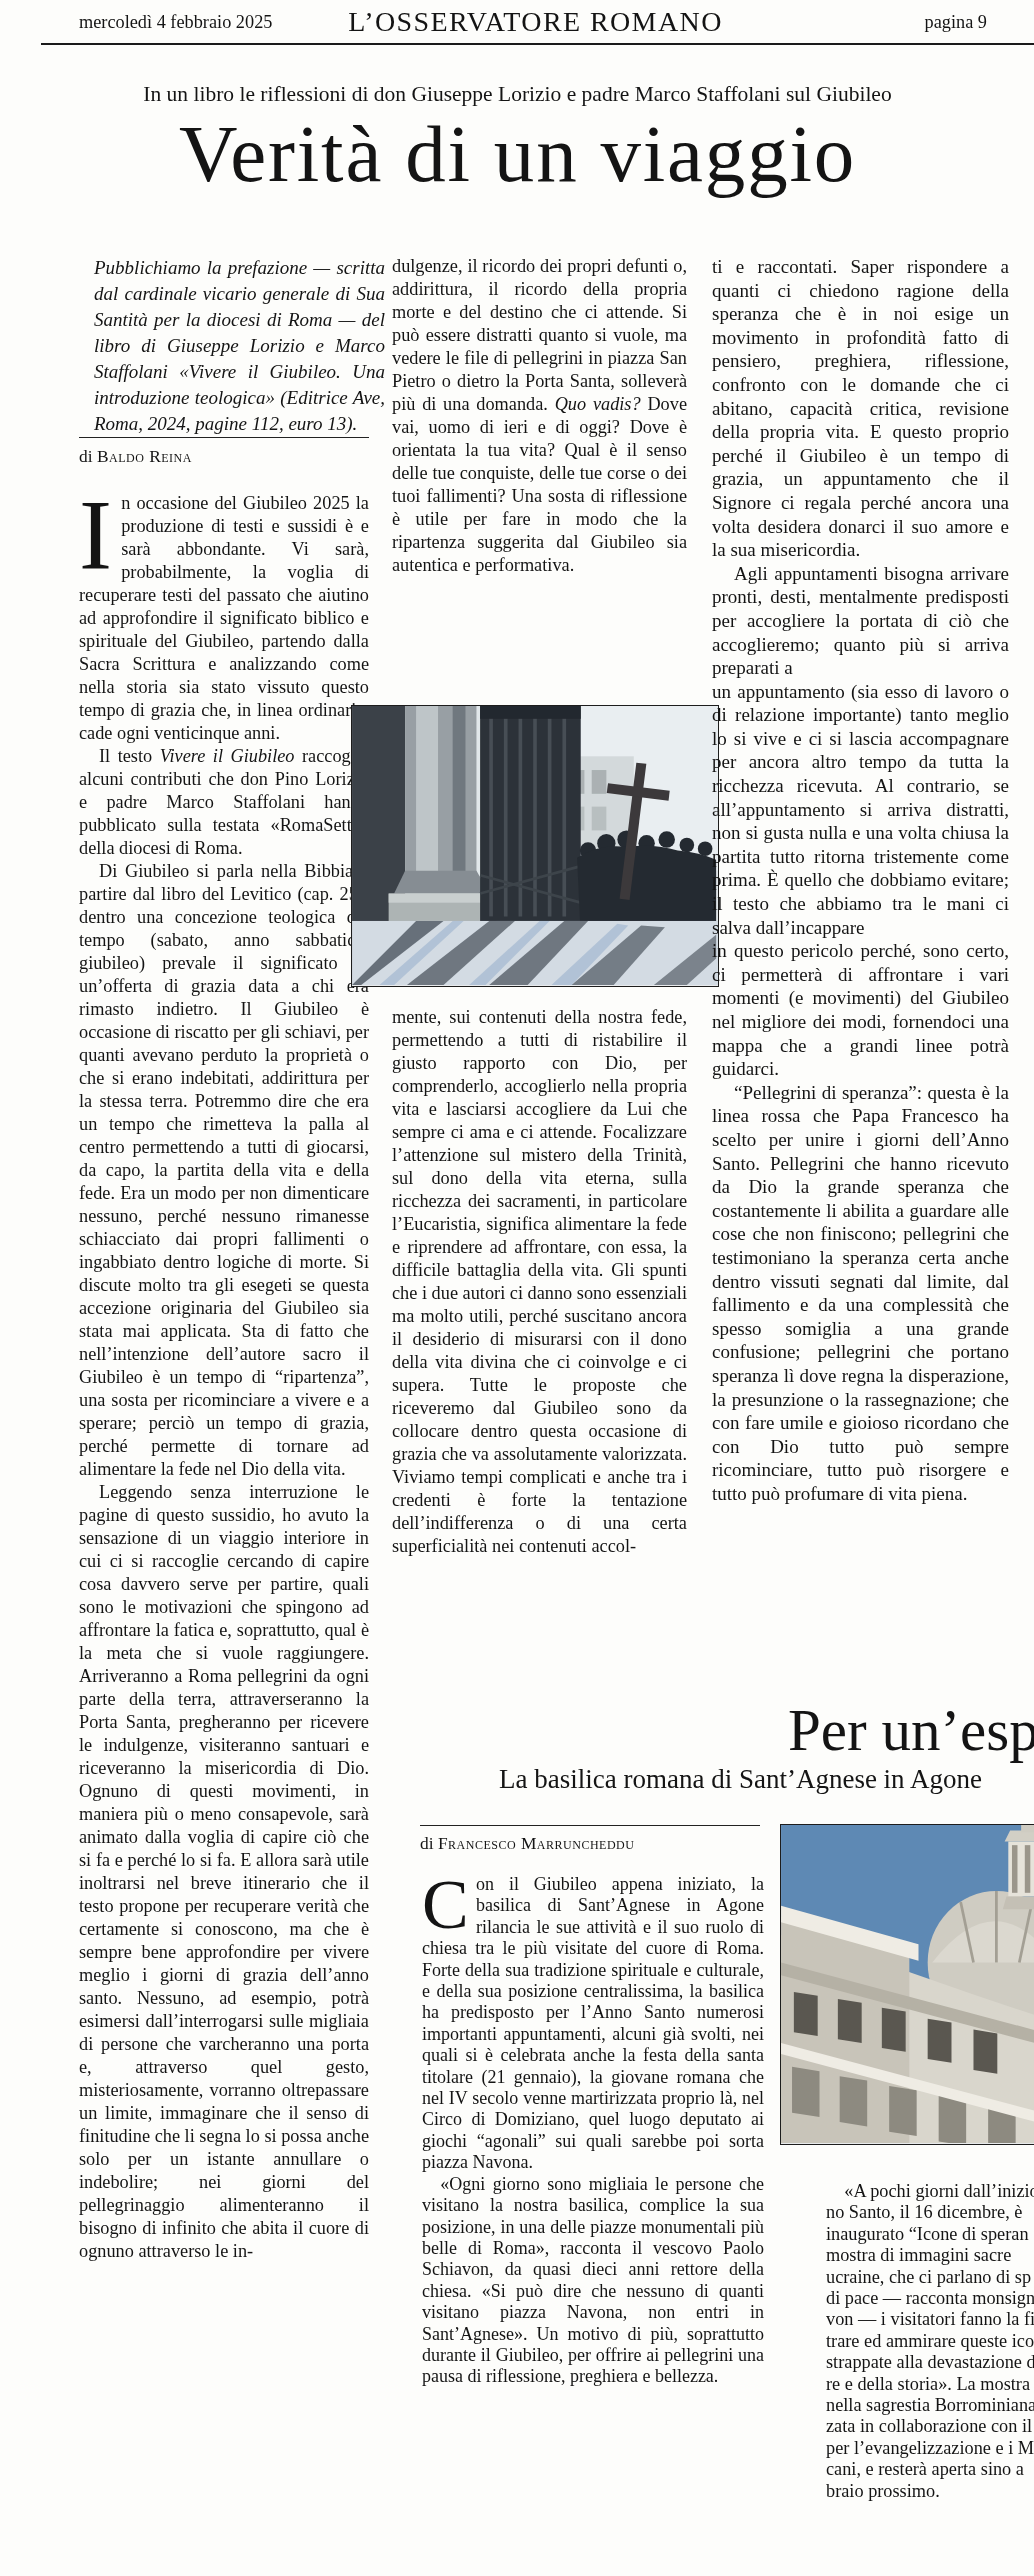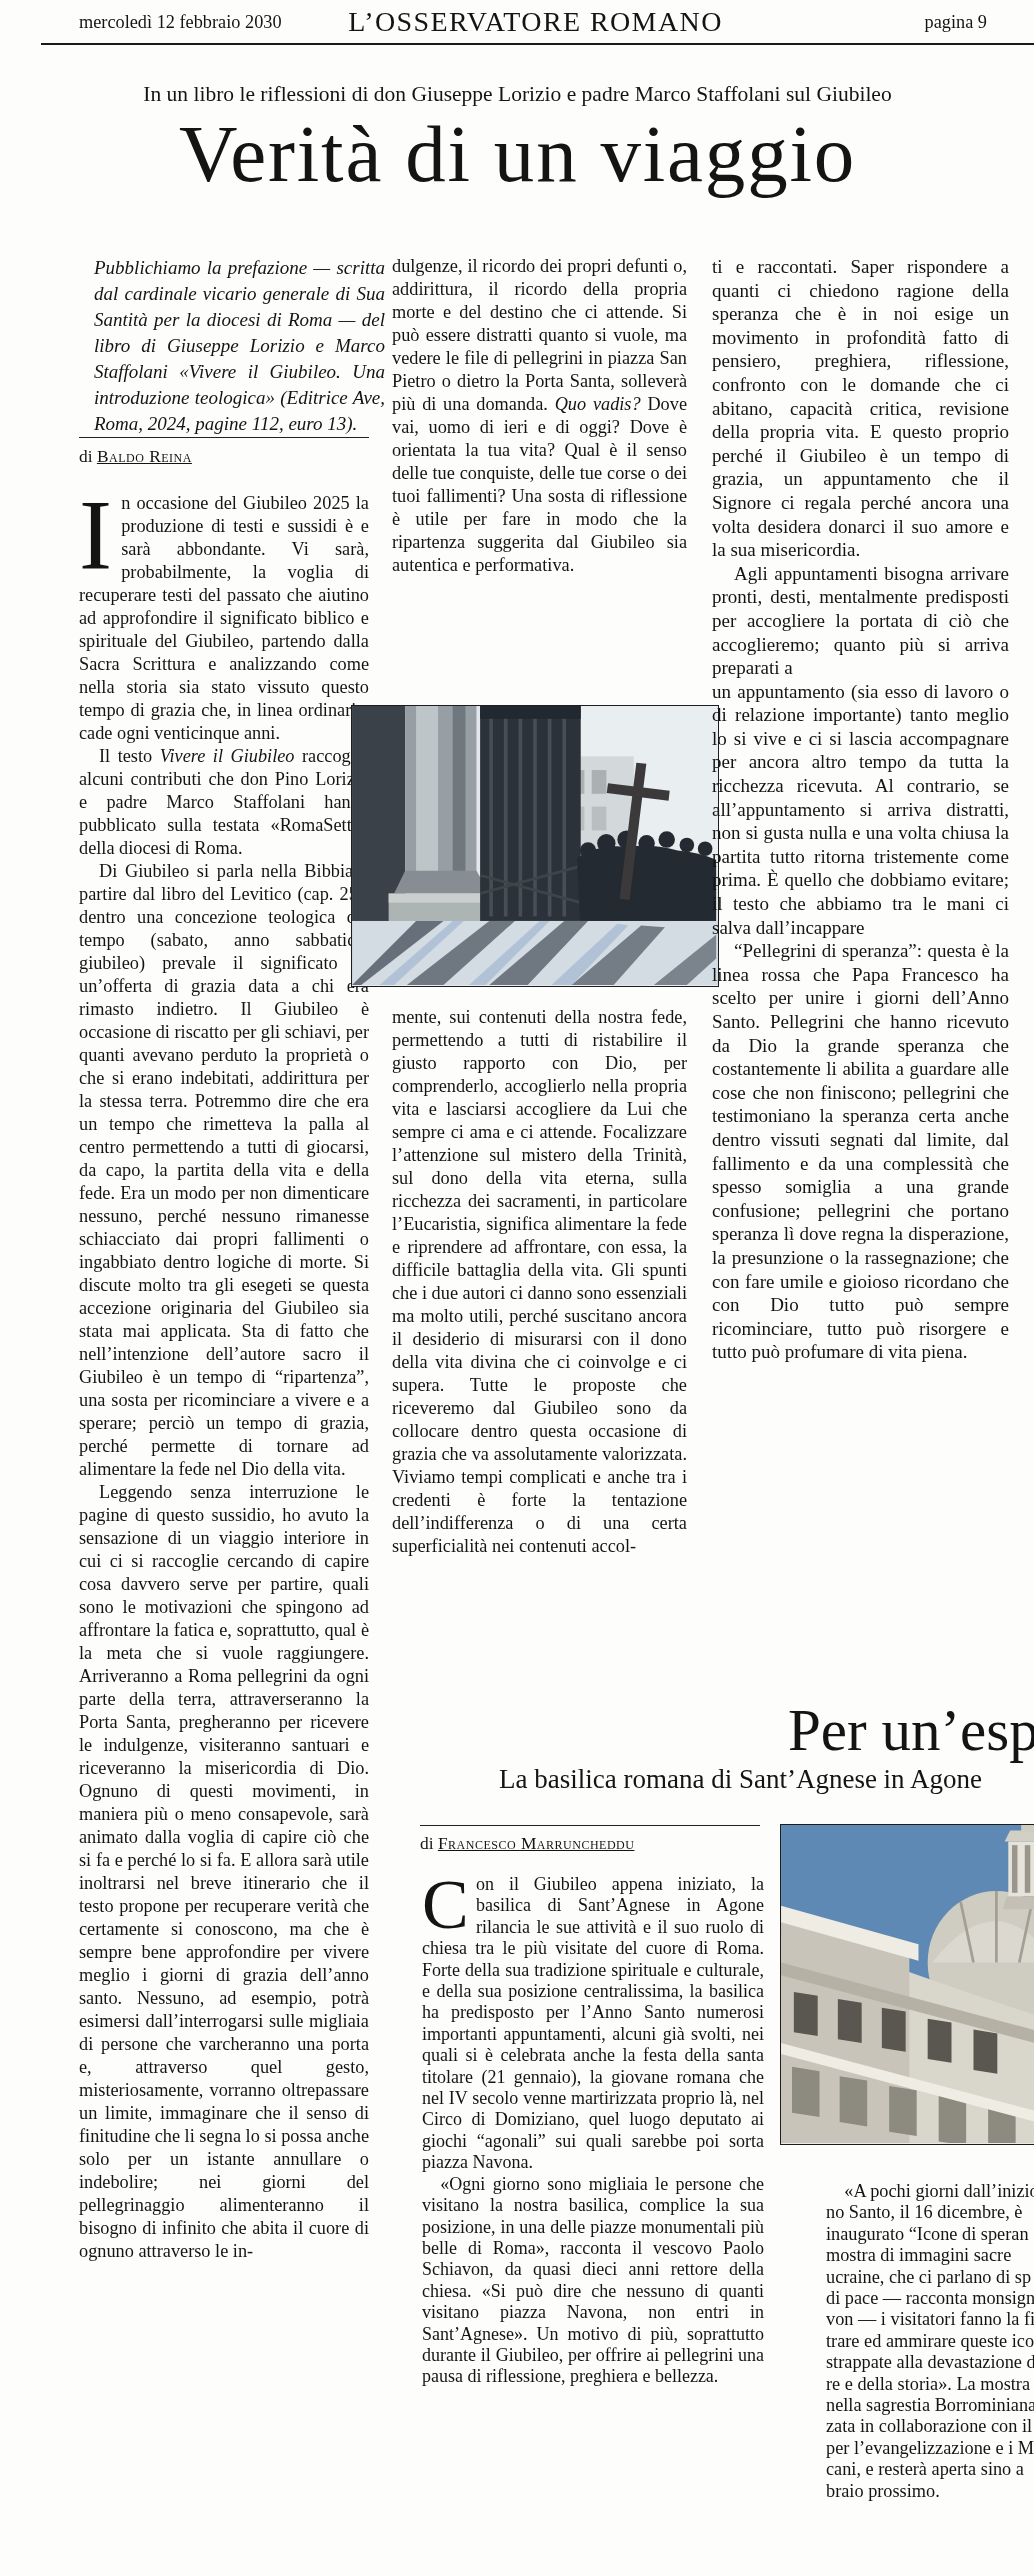--- a/index.html
+++ b/index.html
@@ -43,7 +43,7 @@
 </head>
 <body>
 
-<div class="abs headerdate" style="left:79px;top:12px;">mercoledì 12 febbraio 2030</div>
+<div class="abs headerdate" style="left:79px;top:12px;">mercoledì 4 febbraio 2025</div>
 <div class="abs center masthead" style="top:5.5px;">L’OSSERVATORE ROMANO</div>
 <div class="abs pagelabel" style="top:12px;right:48px;">pagina 9</div>
 <div class="abs rule" style="left:41px;top:43px;width:994px;"></div>

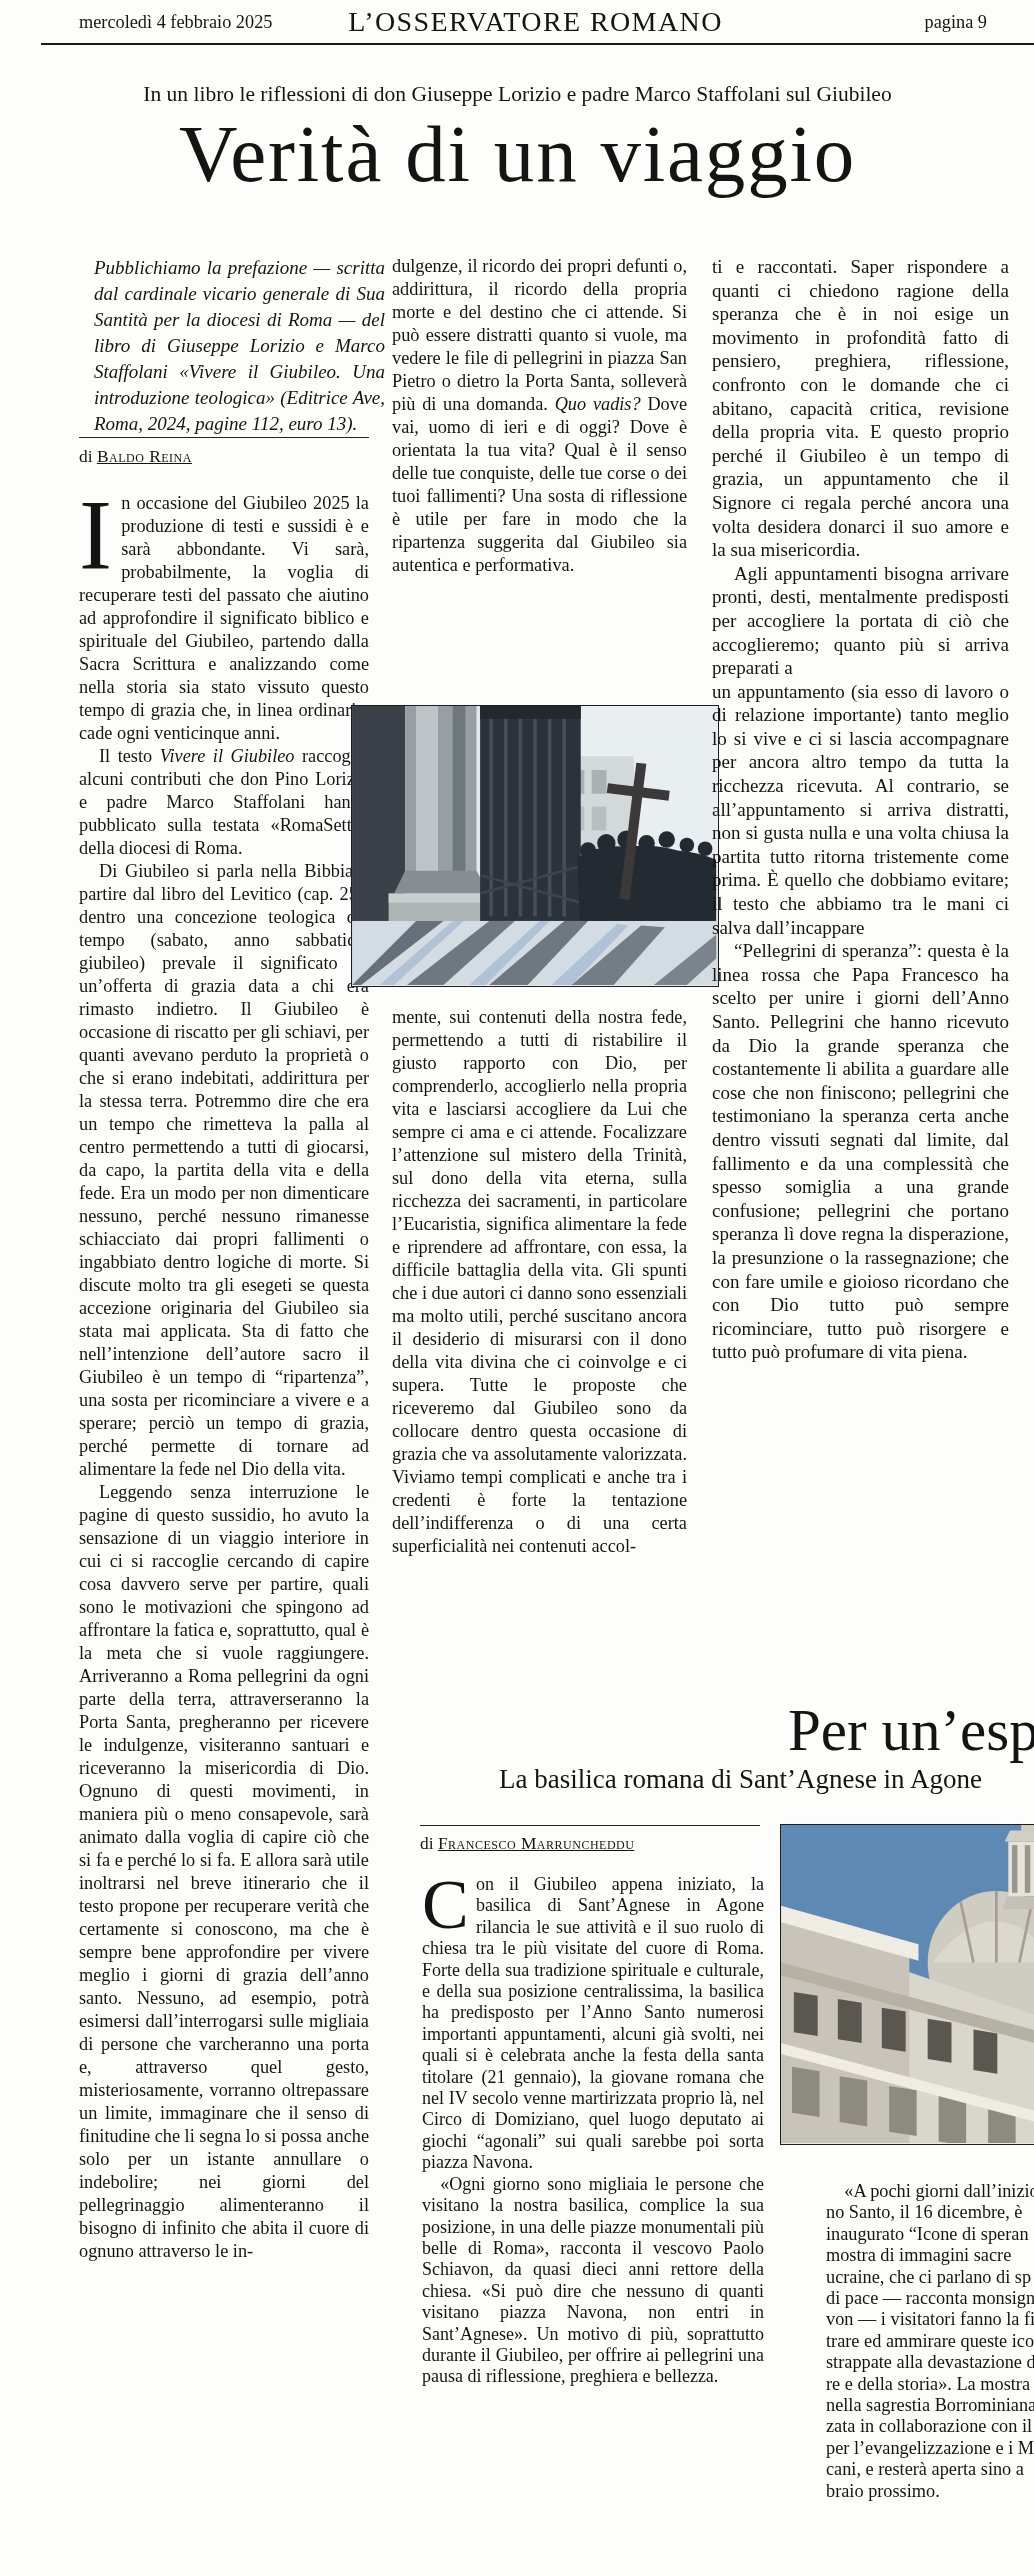--- a/index.html
+++ b/index.html
@@ -21,7 +21,7 @@
   .col3body p.ind{text-indent:22px;}
   .wrapindent{margin-left:24px;}
   .it{font-style:italic;}
-  .sc{font-variant:small-caps;letter-spacing:0.5px;text-decoration:underline;}
+  .sc{font-variant:small-caps;letter-spacing:0.5px;}
   .dropcap1{float:left;font-size:99px;line-height:77px;padding:3.7px 9.2px 0 0;}
   .dropcap2{float:left;font-size:70px;line-height:55px;padding:2.7px 7.3px 0 0;}
   .headerdate{font-size:18.3px;}

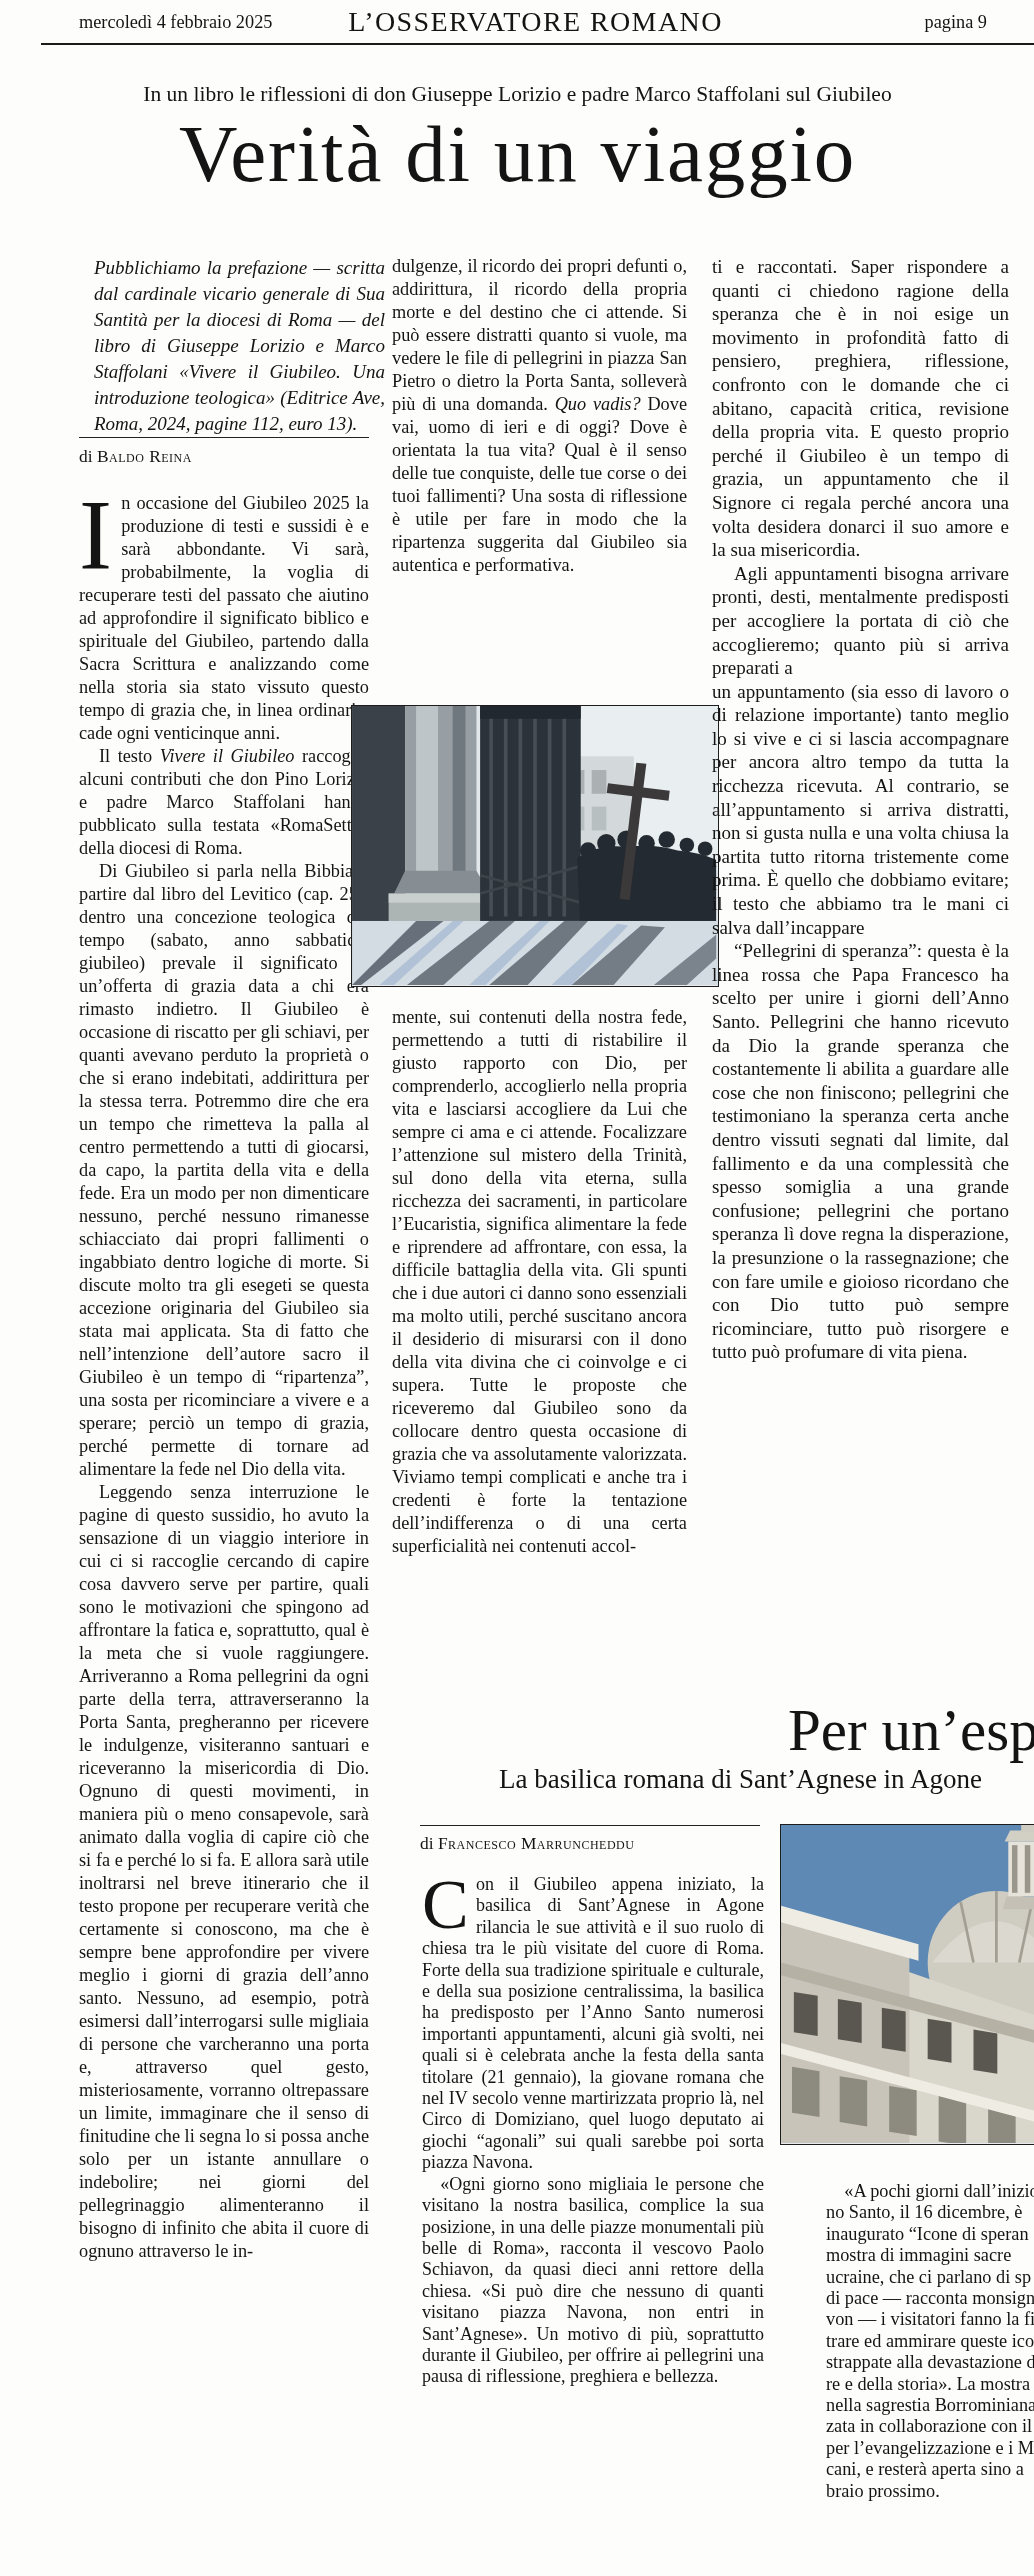--- a/index.html
+++ b/index.html
@@ -148,6 +148,7 @@
   <p>ti e raccontati. Saper rispondere a quanti ci chiedono ragione della speranza che è in noi esige un movimento in profondità fatto di pensiero, preghiera, riflessione, confronto con le domande che ci abitano, capacità critica, revisione della propria vita. E questo proprio perché il Giubileo è un tempo di grazia, un appuntamento che il Signore ci regala perché ancora una volta desidera donarci il suo amore e la sua misericordia.</p>
   <p class="ind">Agli appuntamenti bisogna arrivare pronti, desti, mentalmente predisposti per accogliere la portata di ciò che accoglieremo; quanto più si arriva preparati a</p>
   <p class="wrapindent">un appuntamento (sia esso di lavoro o di relazione importante) tanto meglio lo si vive e ci si lascia accompagnare per ancora altro tempo da tutta la ricchezza ricevuta. Al contrario, se all’appuntamento si arriva distratti, non si gusta nulla e una volta chiusa la partita tutto ritorna tristemente come prima. È quello che dobbiamo evitare; il testo che abbiamo tra le mani ci salva dall’incappare</p>
+  <p>in questo pericolo perché, sono certo, ci permetterà di affrontare i vari momenti (e movimenti) del Giubileo nel migliore dei modi, fornendoci una mappa che a grandi linee potrà guidarci.</p>
   <p class="ind">“Pellegrini di speranza”: questa è la linea rossa che Papa Francesco ha scelto per unire i giorni dell’Anno Santo. Pellegrini che hanno ricevuto da Dio la grande speranza che costantemente li abilita a guardare alle cose che non finiscono; pellegrini che testimoniano la speranza certa anche dentro vissuti segnati dal limite, dal fallimento e da una complessità che spesso somiglia a una grande confusione; pellegrini che portano speranza lì dove regna la disperazione, la presunzione o la rassegnazione; che con fare umile e gioioso ricordano che con Dio tutto può sempre ricominciare, tutto può risorgere e tutto può profumare di vita piena.</p>
 </div>
 

